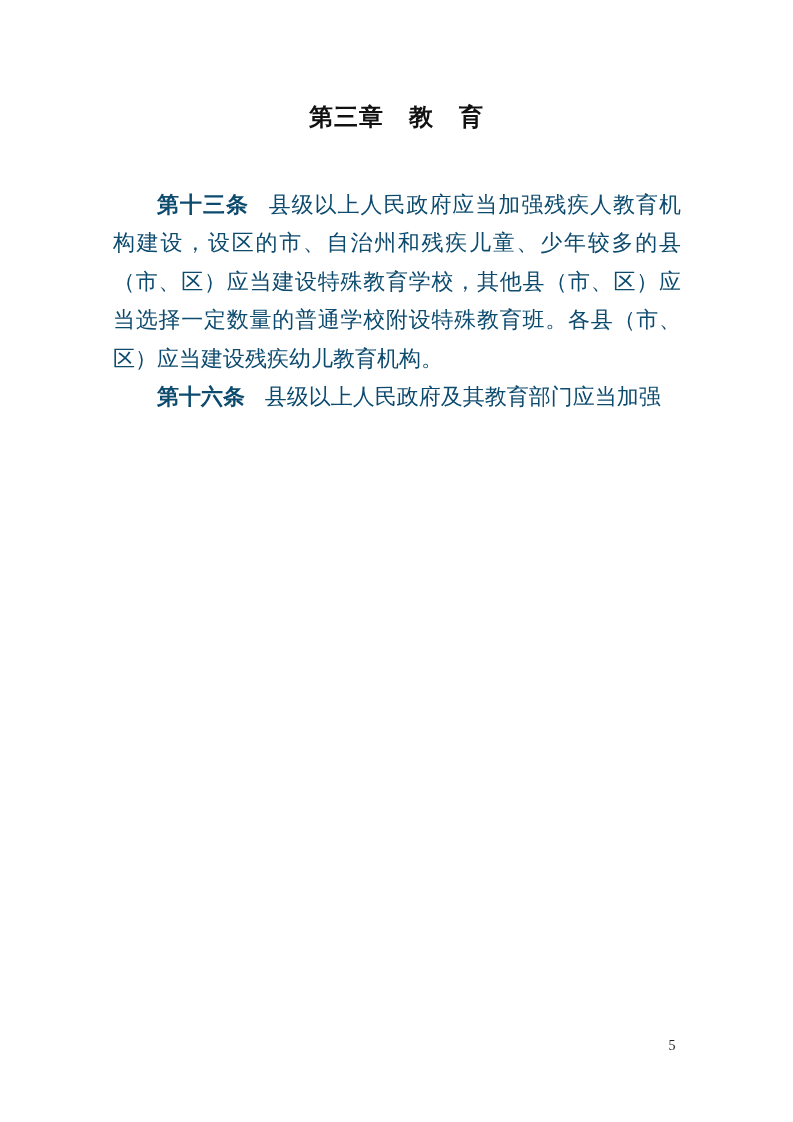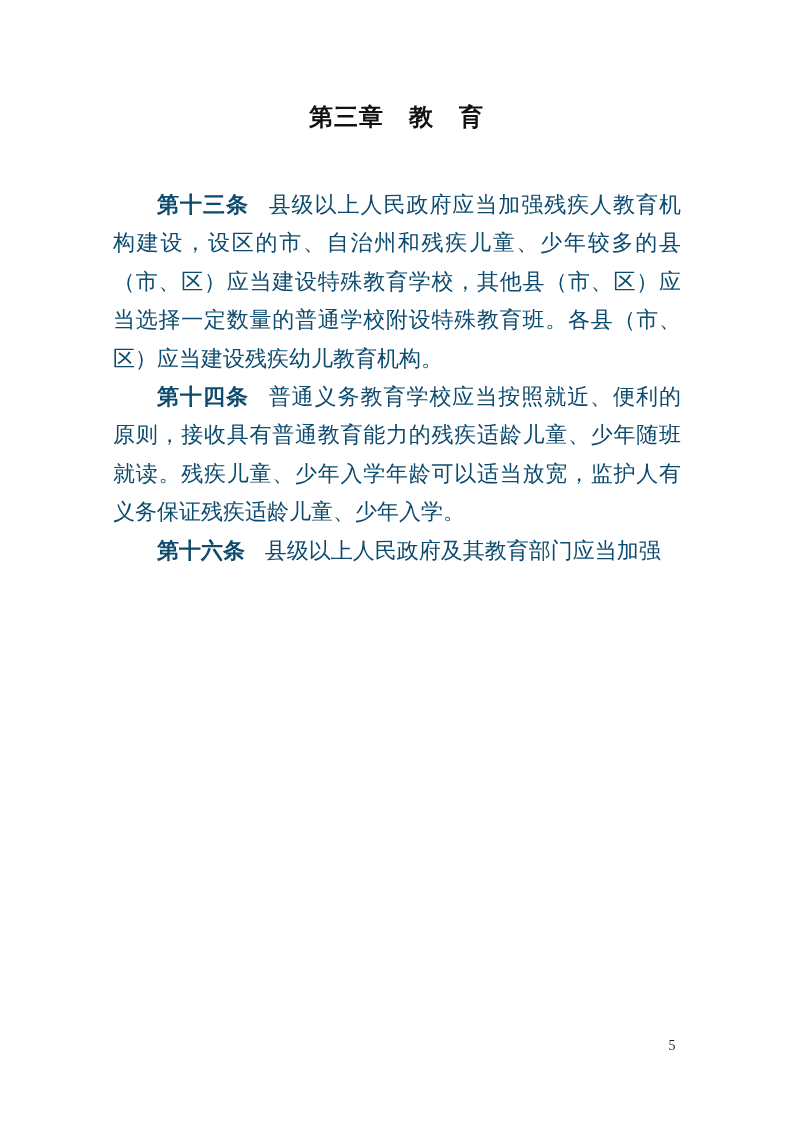--- a/index.html
+++ b/index.html
@@ -71,7 +71,6 @@
 
 
 
-    <p class="para"><span class="article-label">第十四条</span><span>普通义务教育学校应当按照就近、便利的原则，接收具有普通教育能力的残疾适龄儿童、少年随班就读。残疾儿童、少年入学年龄可以适当放宽，监护人有义务保证残疾适龄儿童、少年入学。</span></p>
 
 
 

